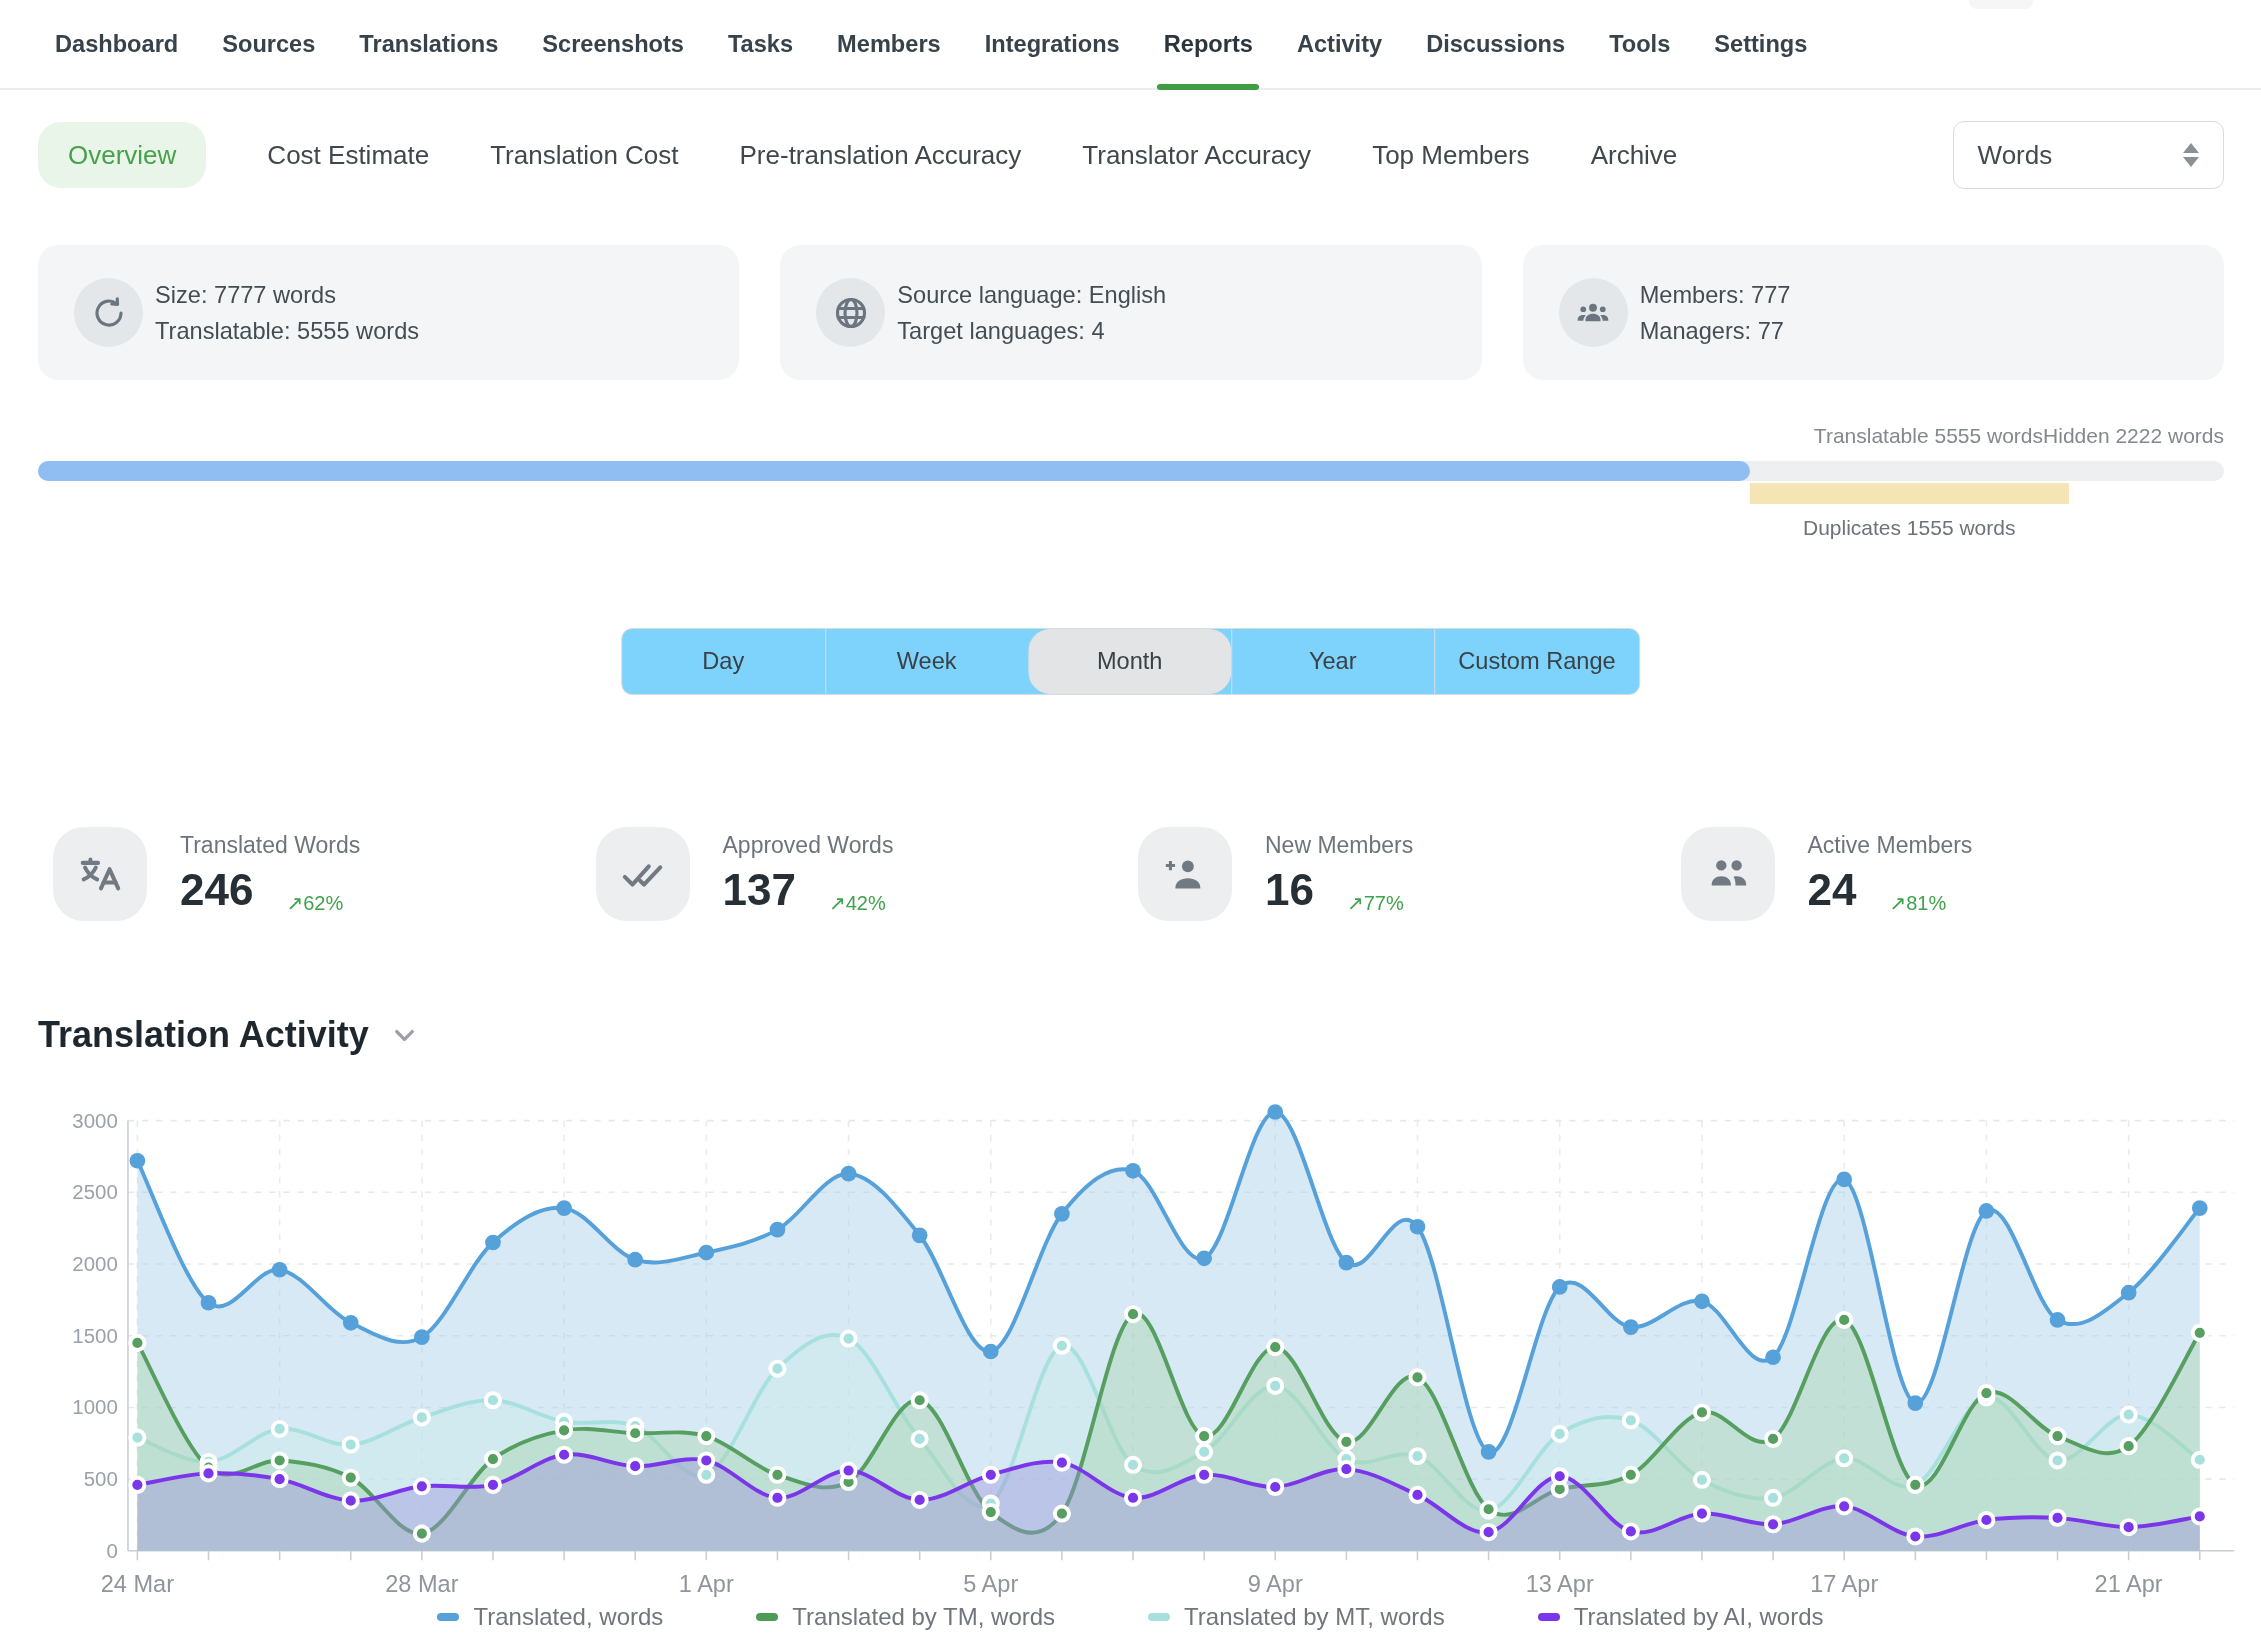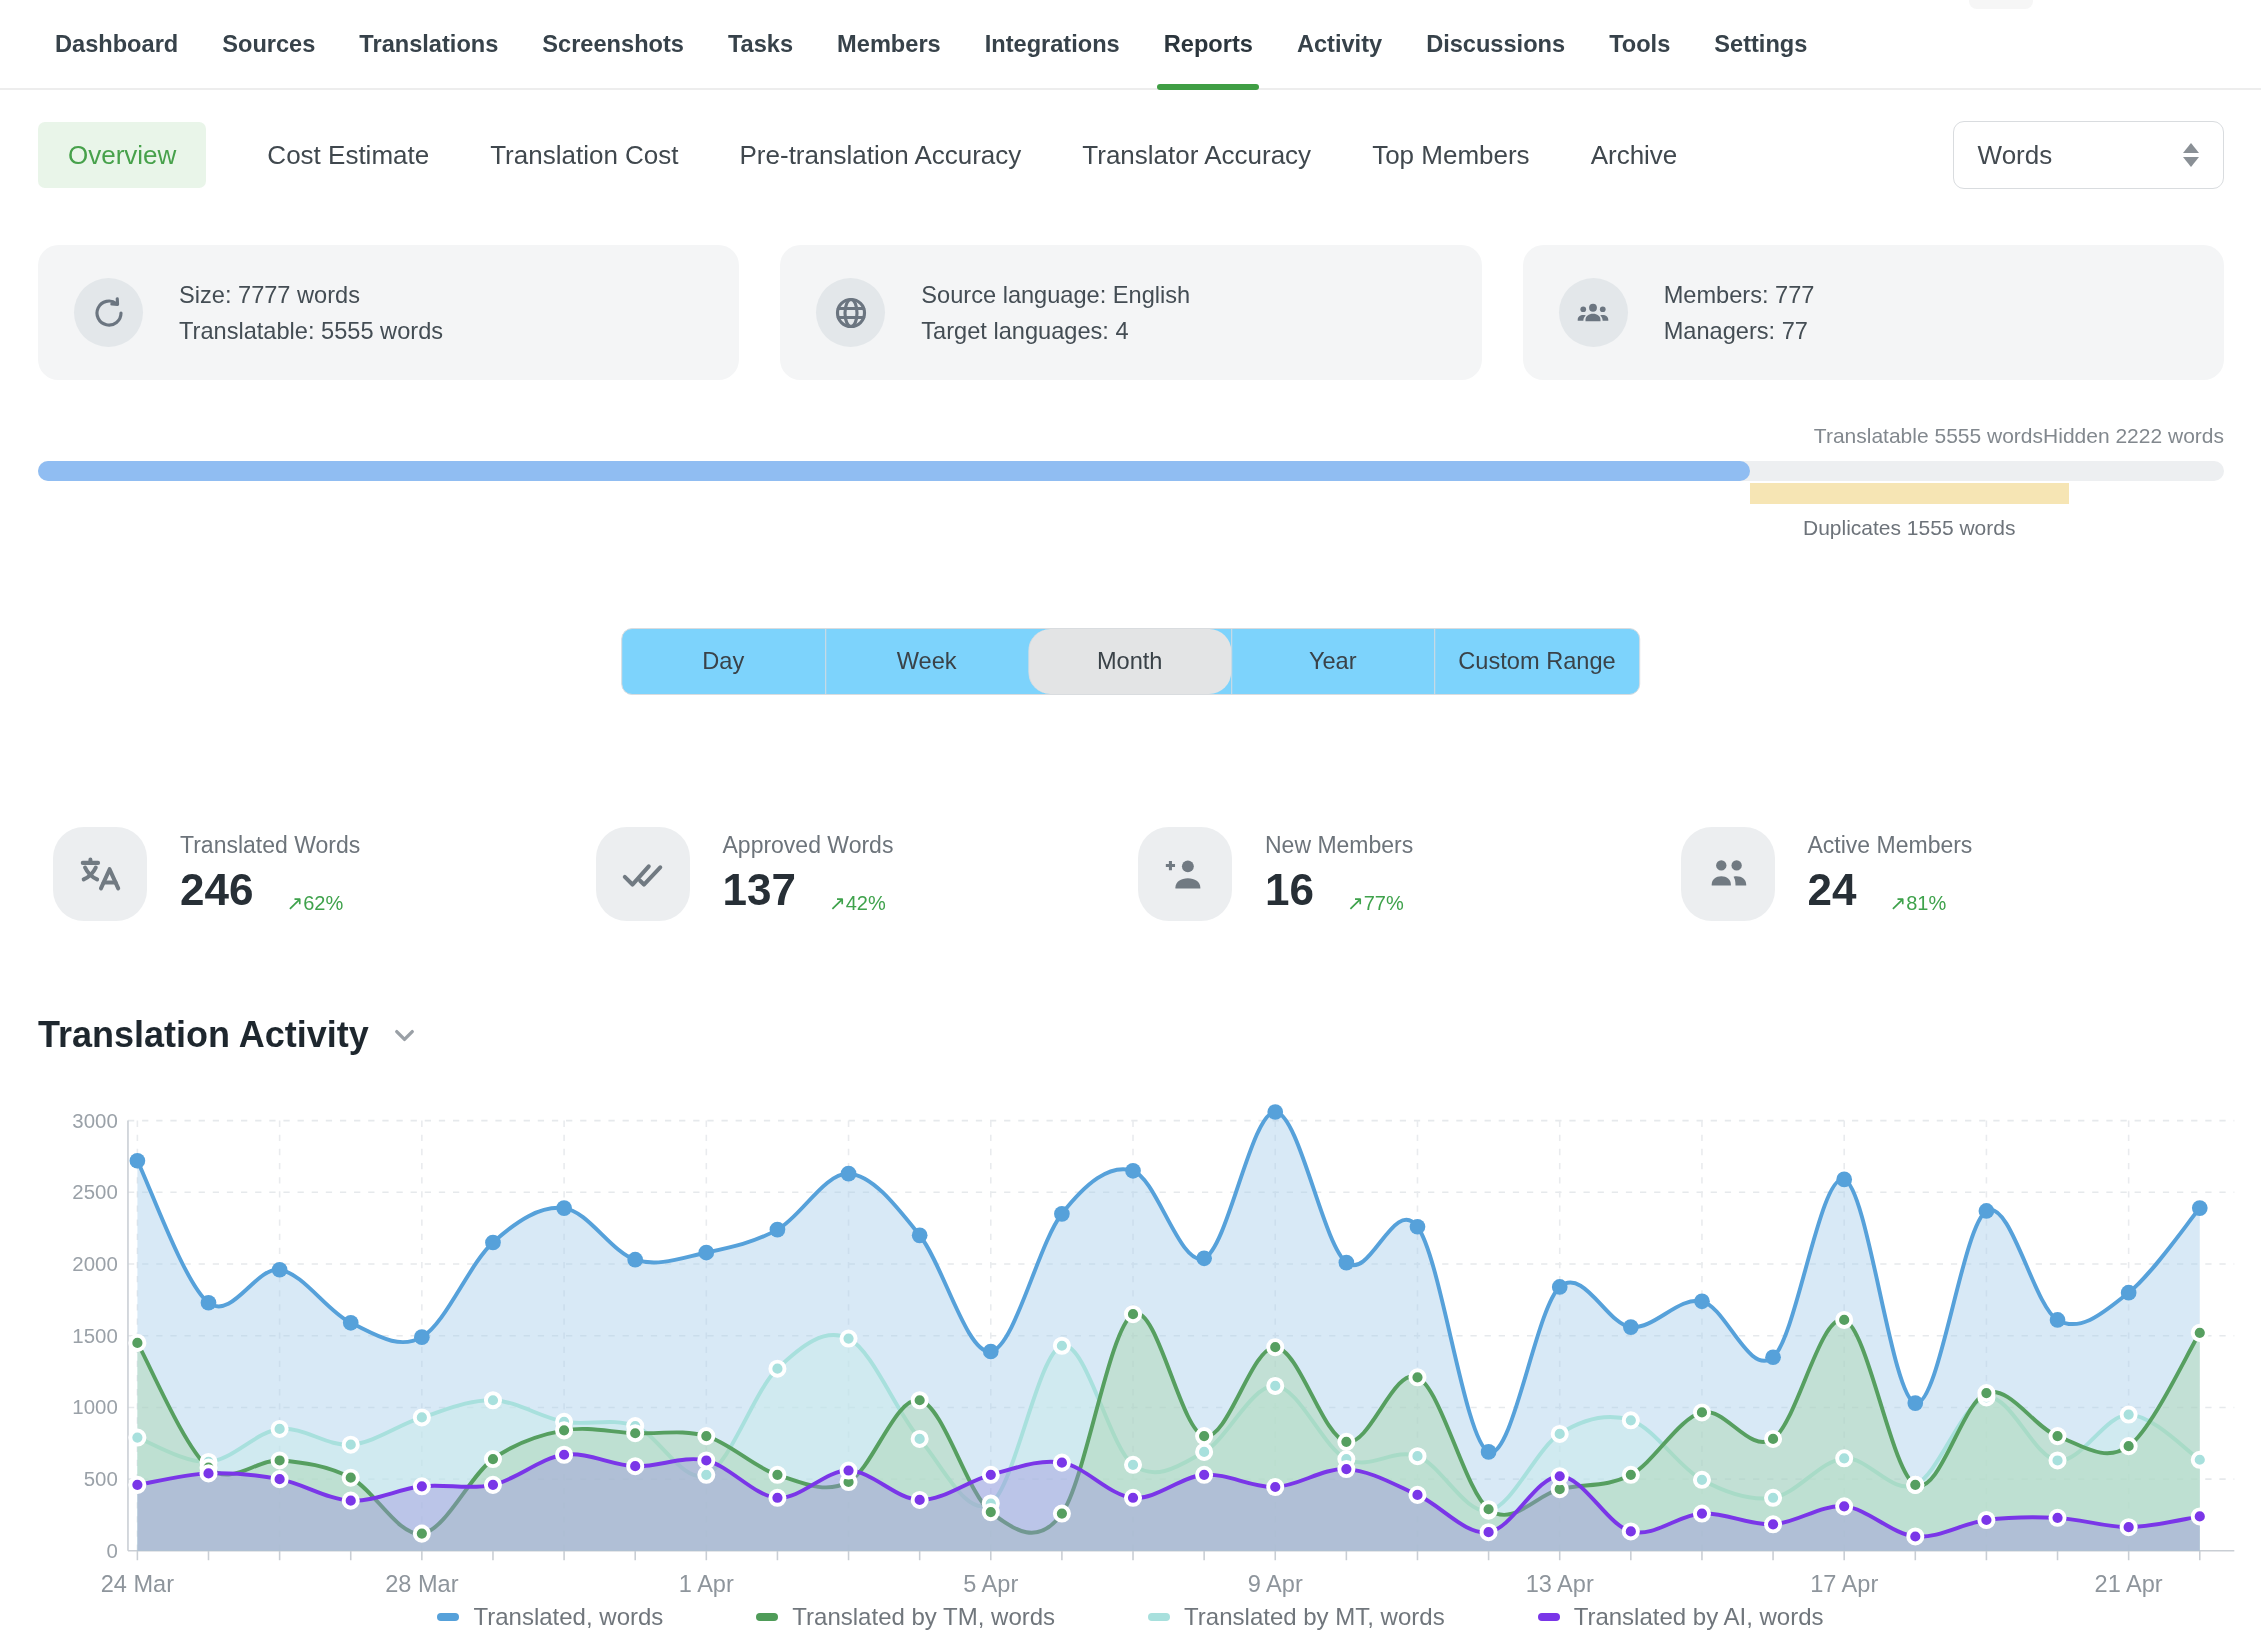--- a/index.html
+++ b/index.html
@@ -22,7 +22,7 @@
   .subtabs { position:absolute; left:38px; top:108px; width:2186px; height:94px;
              display:flex; align-items:center; gap:61px; }
   .subtab { font-size:26px; color:#40484e; cursor:pointer; white-space:nowrap; }
-  .subtab.active { color:#47a14b; background:#e9f5e9; border-radius:7px; padding:17.3px 30px; }
+  .subtab.active { color:#47a14b; background:#e9f5e9; border-radius:23px; padding:17.3px 30px; }
   .unit-select { margin-left:auto; width:271px; height:68px; border:1.6px solid #d9dcdf;
              border-radius:11px; background:#fff; display:flex; align-items:center;
              justify-content:space-between; padding:0 23.6px; font-size:26px; color:#434a50; cursor:pointer; }

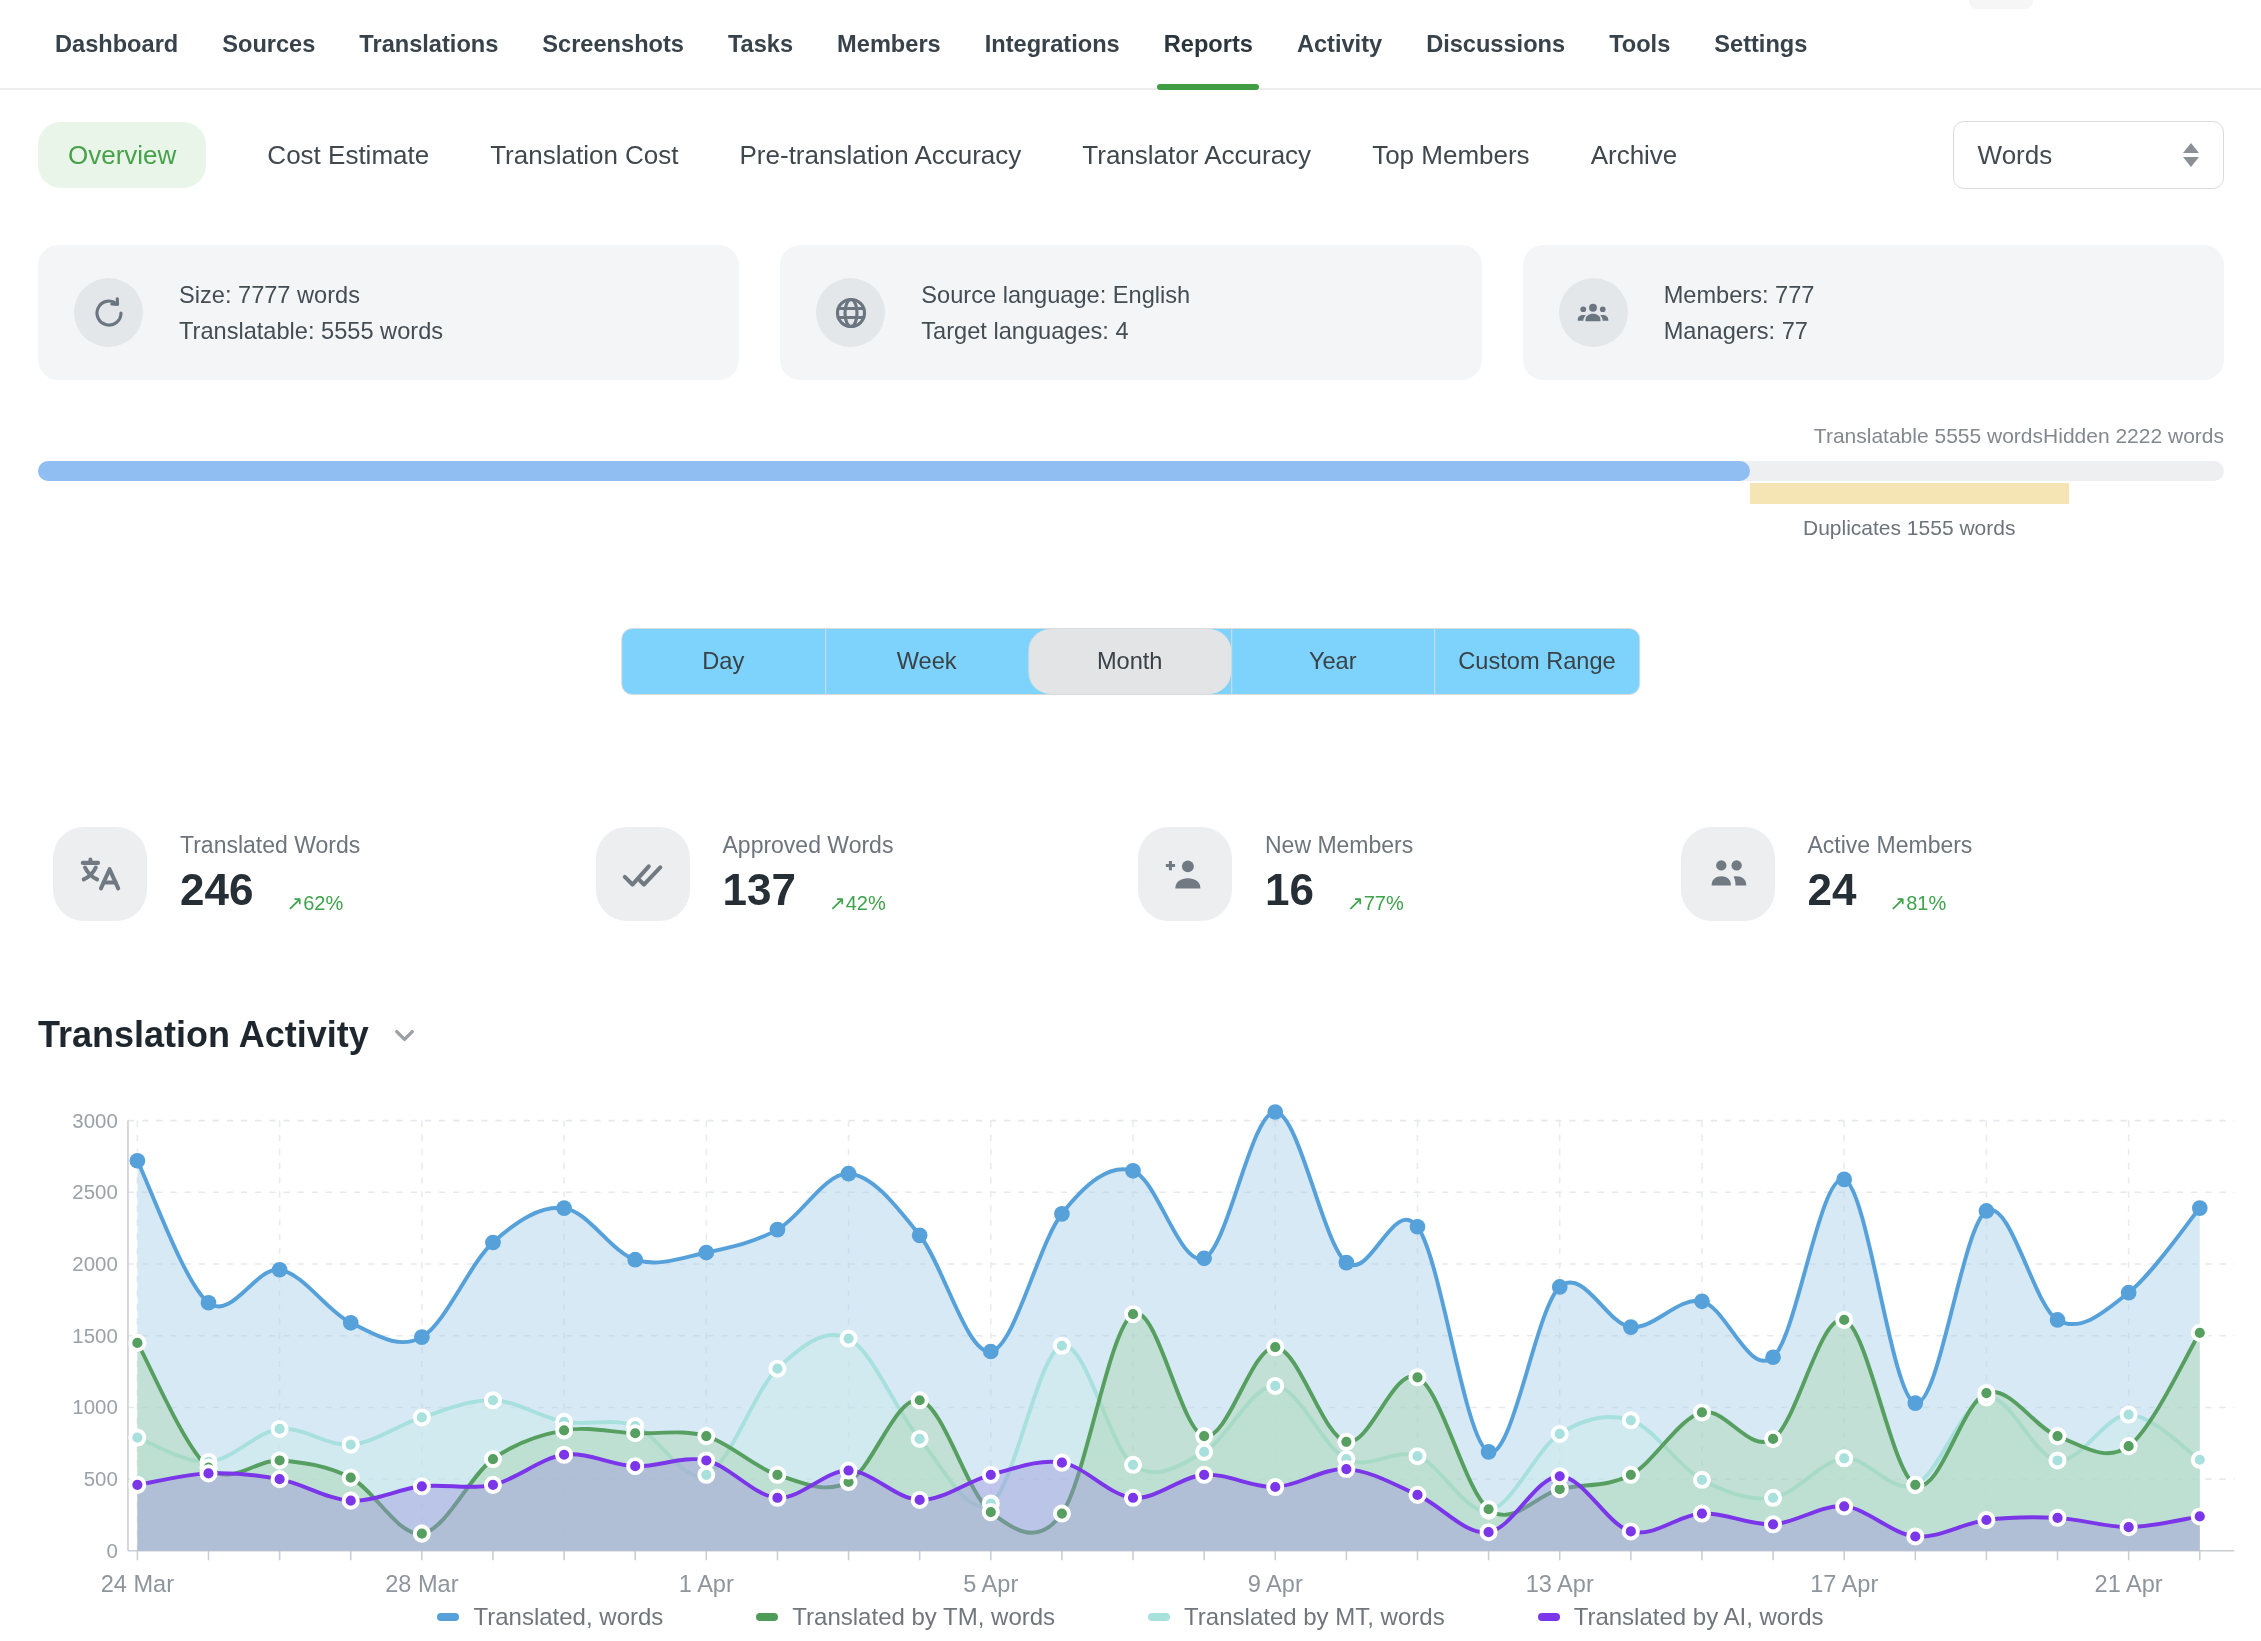--- a/index.html
+++ b/index.html
@@ -34,7 +34,7 @@
   
   .cards { position:absolute; left:38px; top:245px; width:2186px; display:flex; gap:41px; }
   .card { flex:1; height:135px; background:#f4f5f6; border-radius:20.4px;
-          display:flex; align-items:center; gap:36px; padding:0 36px; }
+          display:flex; align-items:center; gap:12px; padding:0 36px; }
   .card-icon { width:69px; height:69px; border-radius:50%; background:#e3e7ea; flex:0 0 69px;
           display:flex; align-items:center; justify-content:center; color:#6b7580; }
   .card-lines { font-size:23.6px; color:#444d54; line-height:36px; }

